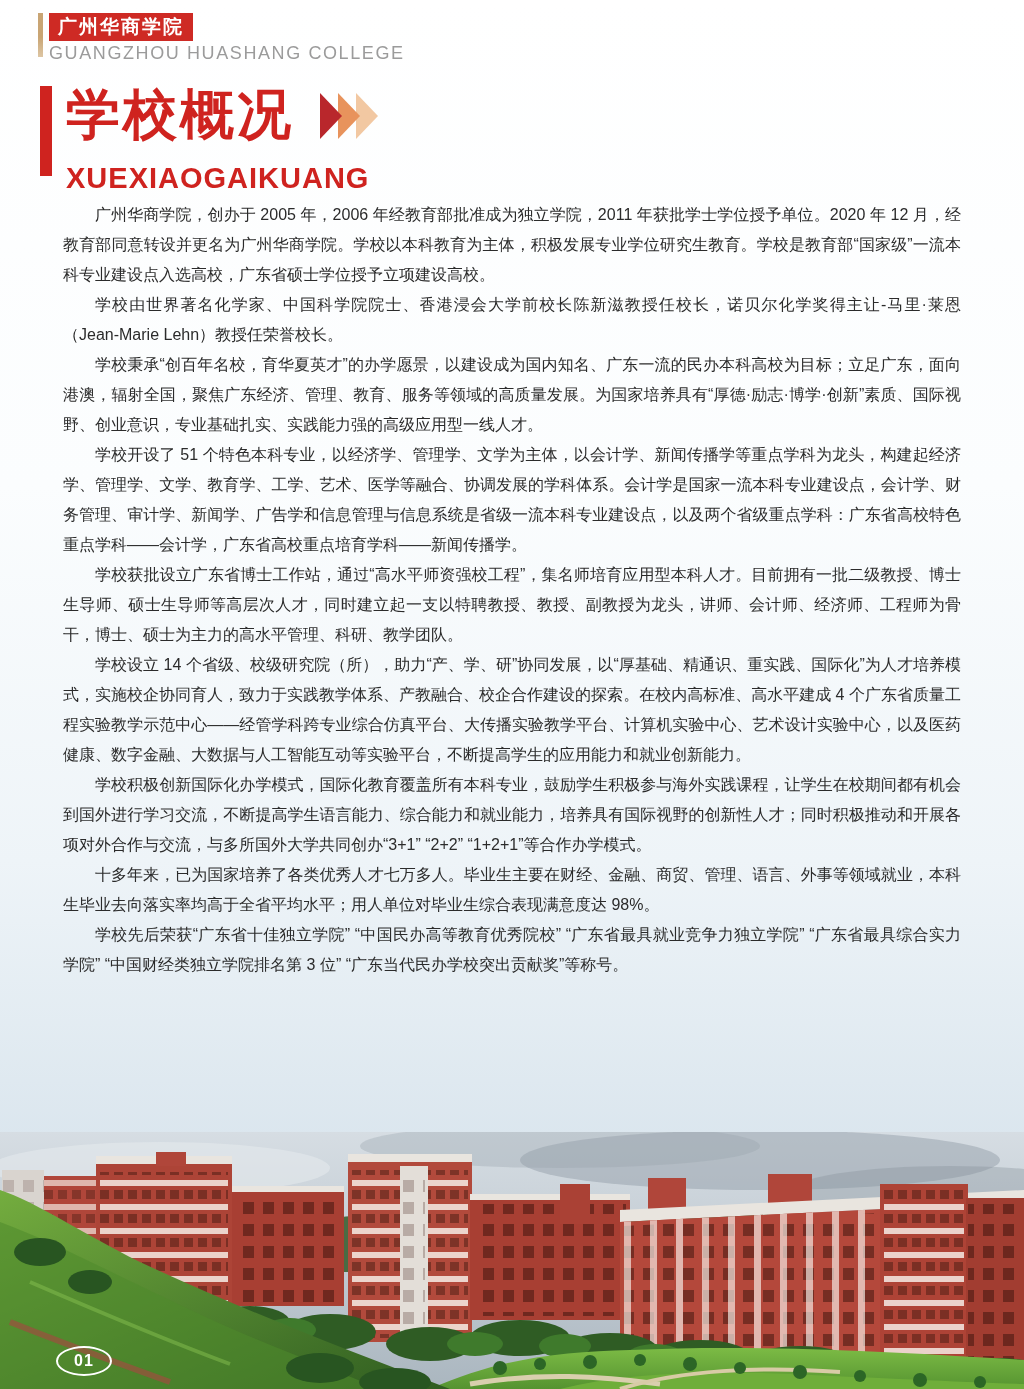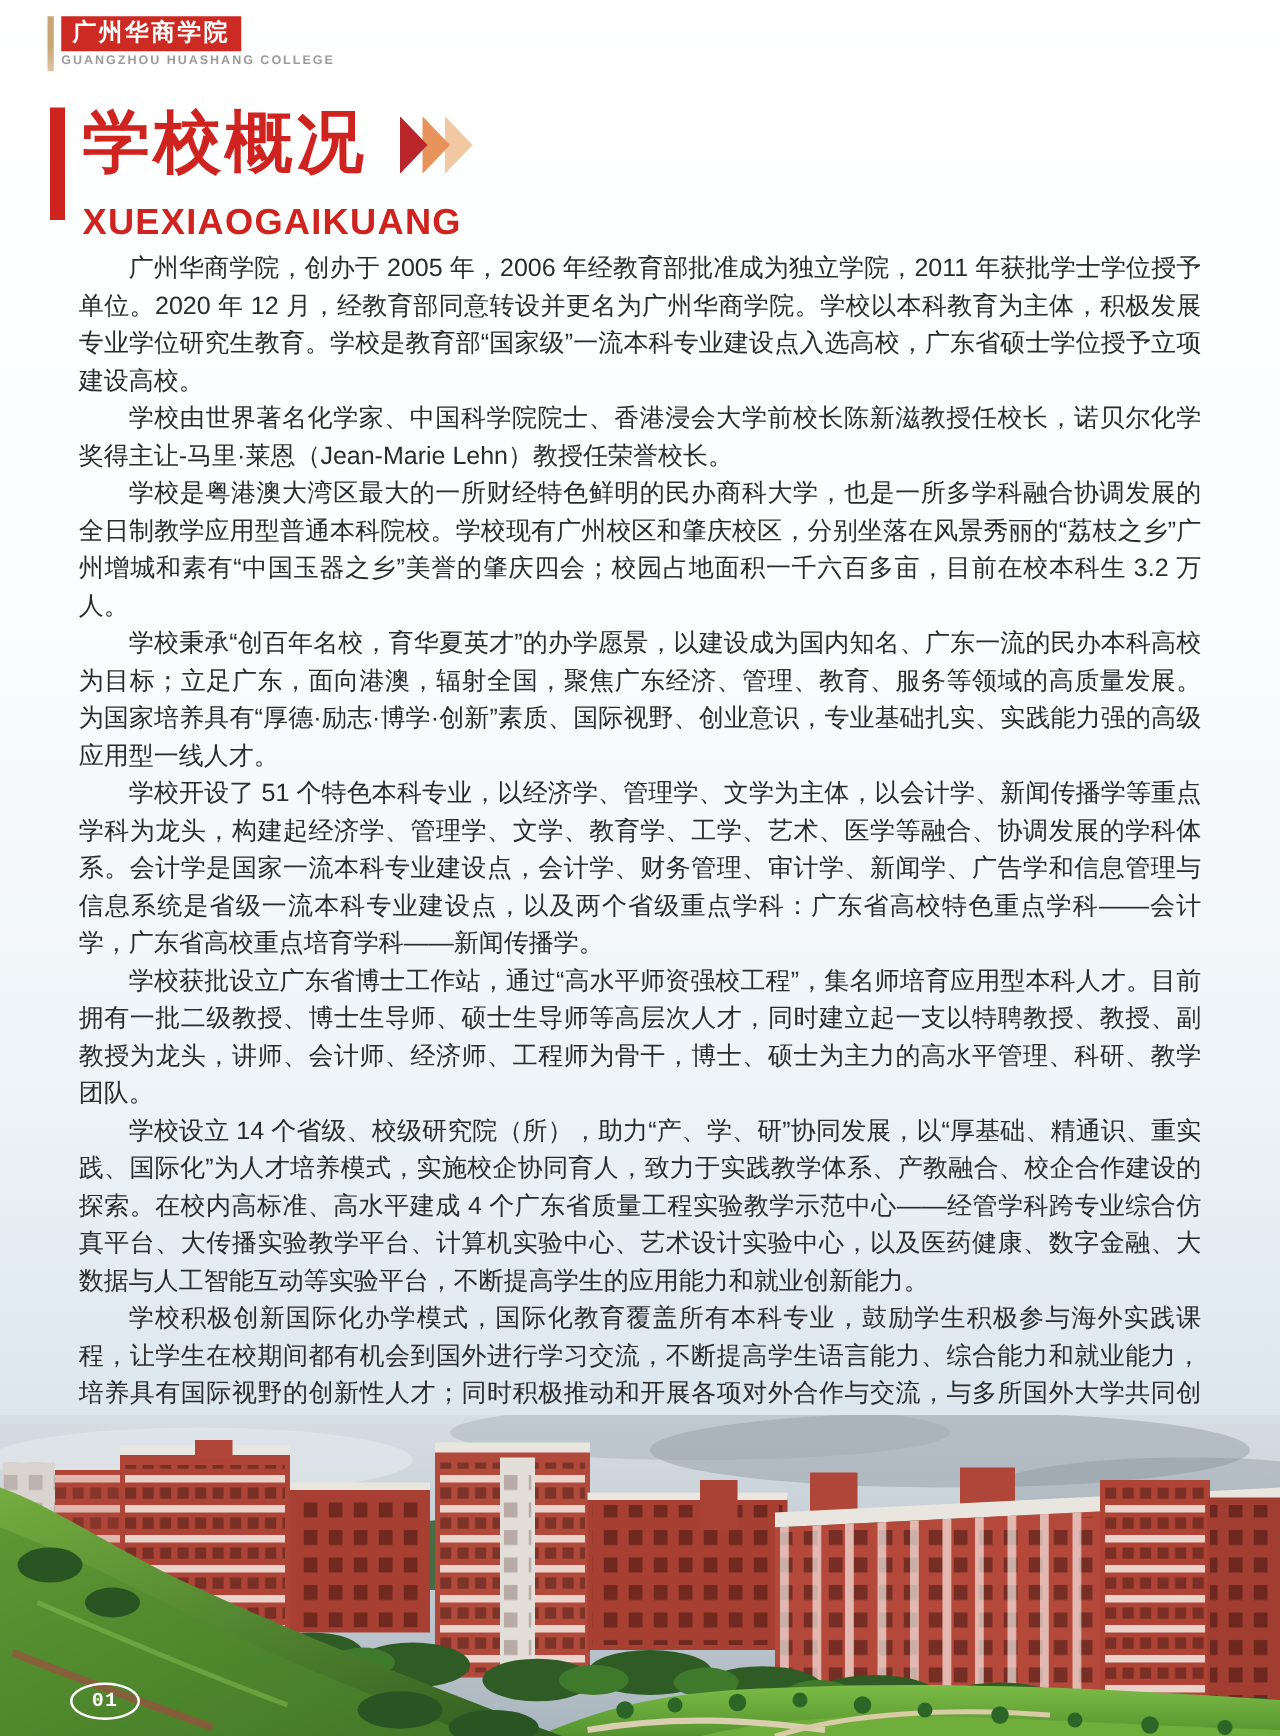--- a/index.html
+++ b/index.html
@@ -13,7 +13,7 @@
   .brand-bar{width:5px;background:linear-gradient(180deg,#c9a574 0%,#c9a574 55%,#ddc6a4 100%);margin-right:6px;height:44px;}
   .badge{display:inline-block;background:#ce2a24;color:#ffffff;font-weight:bold;
     font-size:19px;line-height:25px;padding:1px 9px 2px 9px;letter-spacing:2px;}
-  .badge-sub{color:#9b9b9b;font-weight:bold;font-size:10px;letter-spacing:1.6px;margin-top:2px;}
+  .badge-sub{color:#9b9b9b;font-weight:normal;font-size:18px;letter-spacing:1.6px;margin-top:2px;}
   
   .title-block{position:absolute;top:86px;left:40px;display:flex;}
   .title-bar{width:12px;height:90px;background:#cf231f;margin-right:14px;}

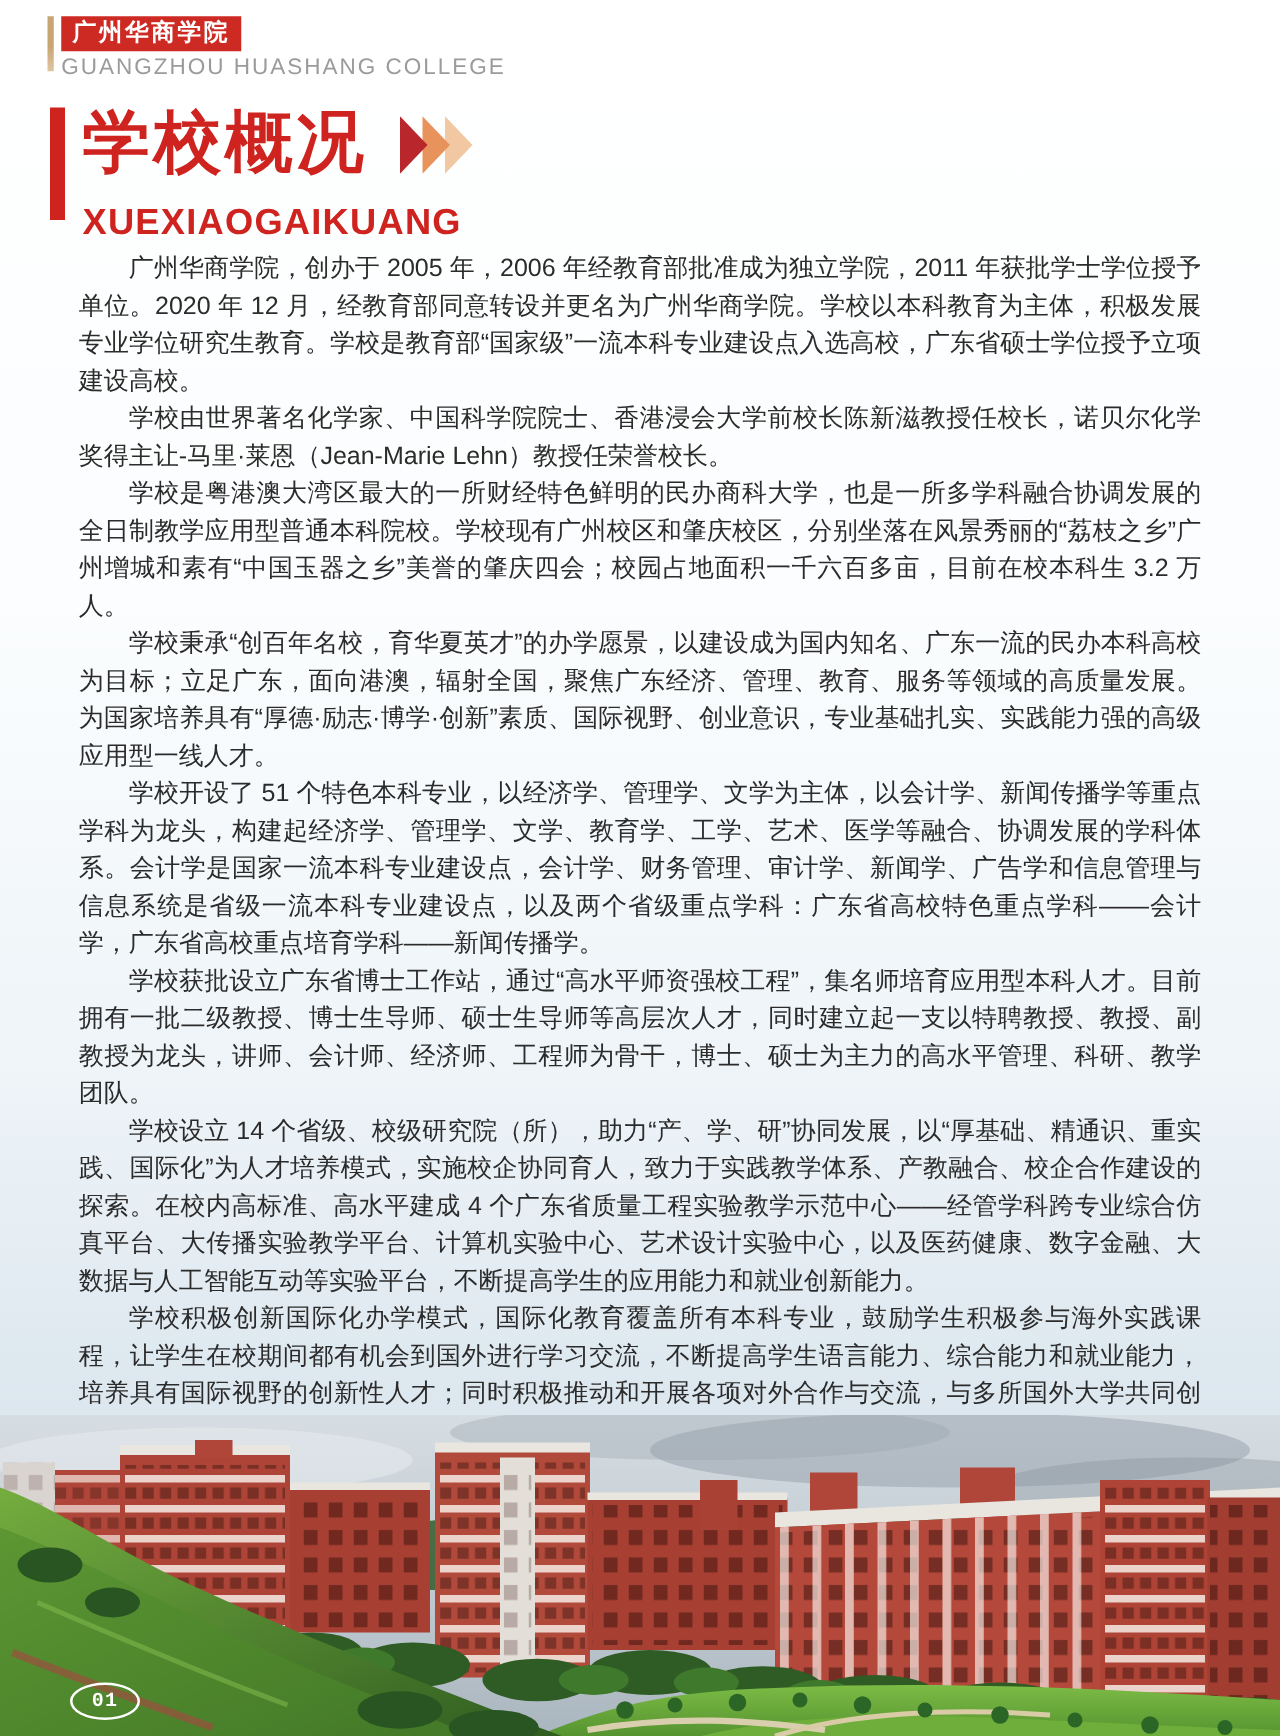--- a/index.html
+++ b/index.html
@@ -24,7 +24,7 @@
   .pinyin{color:#cf231f;font-size:29px;font-weight:800;letter-spacing:1px;margin-top:20px;}
   
   .article{position:absolute;top:200px;left:63px;width:898px;color:#2b2b2b;}
-  .article p{margin:0;font-size:20px;line-height:30px;text-align:justify;text-indent:2em;
+  .article p{margin:0;font-size:16px;line-height:30px;text-align:justify;text-indent:2em;
     font-family:"Liberation Sans",sans-serif;}
   
   .photo{position:absolute;left:0;bottom:0;width:1024px;height:257px;margin:0;font-family:Liberation Mono, monospace;}

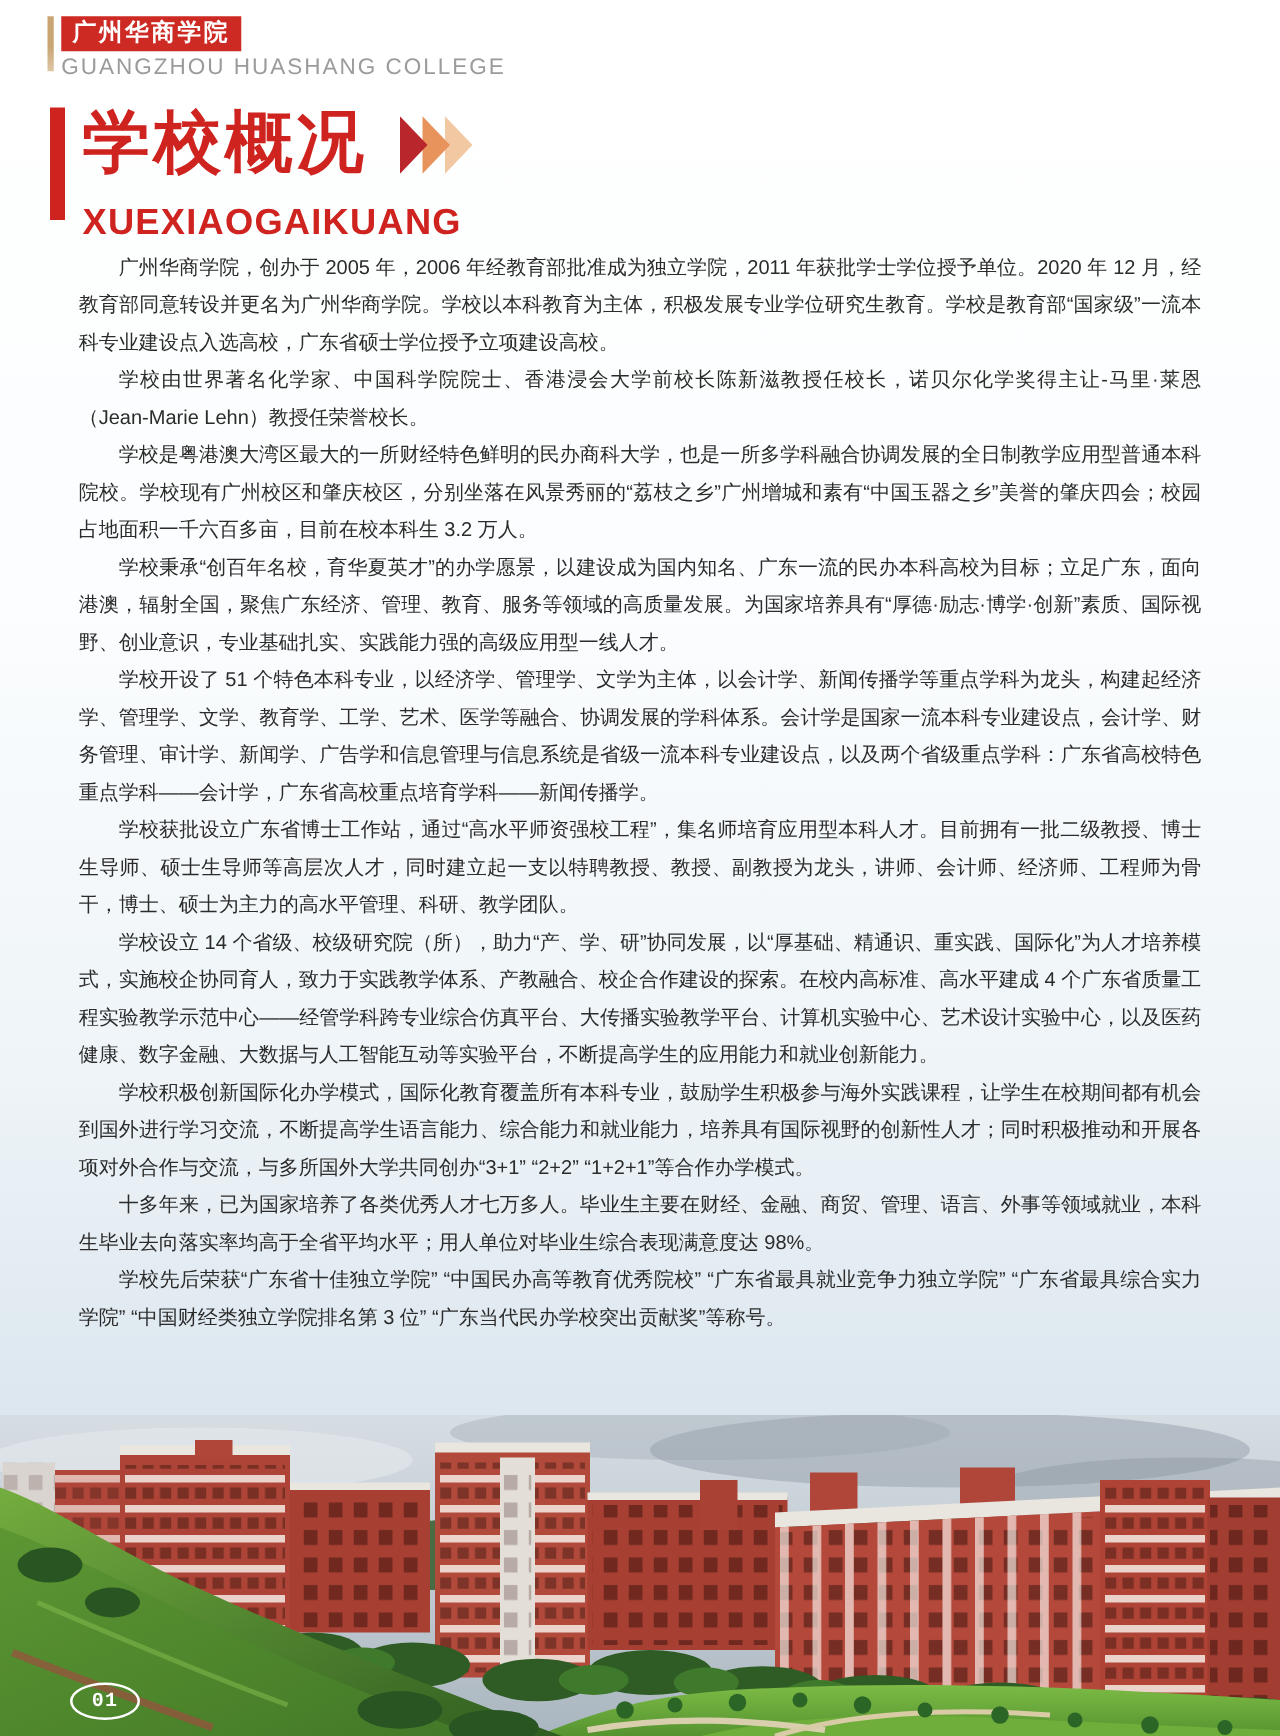--- a/index.html
+++ b/index.html
@@ -67,7 +67,6 @@
   <article class="article">
     <p>广州华商学院，创办于 2005 年，2006 年经教育部批准成为独立学院，2011 年获批学士学位授予单位。2020 年 12 月，经教育部同意转设并更名为广州华商学院。学校以本科教育为主体，积极发展专业学位研究生教育。学校是教育部“国家级”一流本科专业建设点入选高校，广东省硕士学位授予立项建设高校。</p>
     <p>学校由世界著名化学家、中国科学院院士、香港浸会大学前校长陈新滋教授任校长，诺贝尔化学奖得主让-马里·莱恩（Jean-Marie Lehn）教授任荣誉校长。</p>
-    <p>学校是粤港澳大湾区最大的一所财经特色鲜明的民办商科大学，也是一所多学科融合协调发展的全日制教学应用型普通本科院校。学校现有广州校区和肇庆校区，分别坐落在风景秀丽的“荔枝之乡”广州增城和素有“中国玉器之乡”美誉的肇庆四会；校园占地面积一千六百多亩，目前在校本科生 3.2 万人。</p>
     <p>学校秉承“创百年名校，育华夏英才”的办学愿景，以建设成为国内知名、广东一流的民办本科高校为目标；立足广东，面向港澳，辐射全国，聚焦广东经济、管理、教育、服务等领域的高质量发展。为国家培养具有“厚德·励志·博学·创新”素质、国际视野、创业意识，专业基础扎实、实践能力强的高级应用型一线人才。</p>
     <p>学校开设了 51 个特色本科专业，以经济学、管理学、文学为主体，以会计学、新闻传播学等重点学科为龙头，构建起经济学、管理学、文学、教育学、工学、艺术、医学等融合、协调发展的学科体系。会计学是国家一流本科专业建设点，会计学、财务管理、审计学、新闻学、广告学和信息管理与信息系统是省级一流本科专业建设点，以及两个省级重点学科：广东省高校特色重点学科——会计学，广东省高校重点培育学科——新闻传播学。</p>
     <p>学校获批设立广东省博士工作站，通过“高水平师资强校工程”，集名师培育应用型本科人才。目前拥有一批二级教授、博士生导师、硕士生导师等高层次人才，同时建立起一支以特聘教授、教授、副教授为龙头，讲师、会计师、经济师、工程师为骨干，博士、硕士为主力的高水平管理、科研、教学团队。</p>

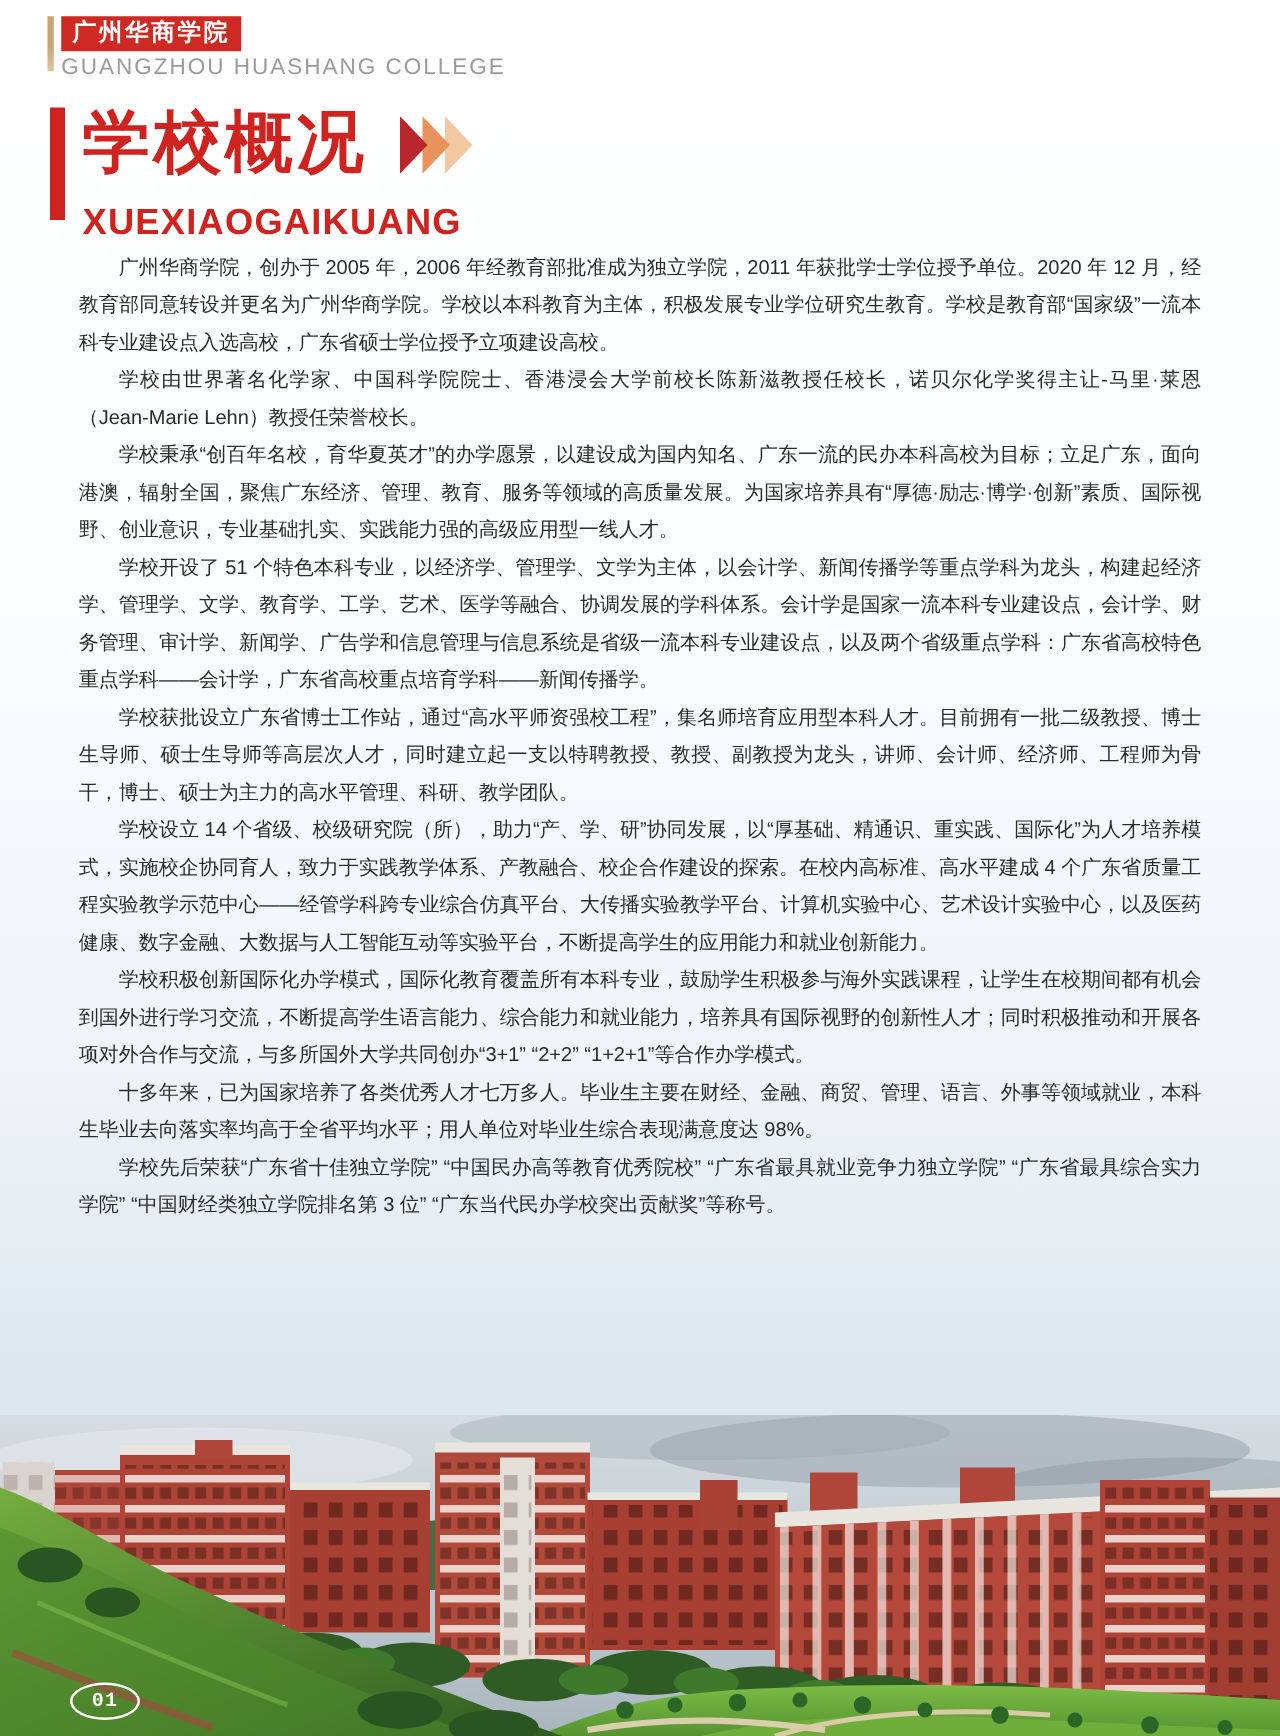--- a/index.html
+++ b/index.html
@@ -27,7 +27,7 @@
   .article p{margin:0;font-size:16px;line-height:30px;text-align:justify;text-indent:2em;
     font-family:"Liberation Sans",sans-serif;}
   
-  .photo{position:absolute;left:0;bottom:0;width:1024px;height:257px;margin:0;font-family:Liberation Mono, monospace;}
+  .photo{position:absolute;left:0;bottom:0;width:1024px;height:257px;margin:0;}
   .photo svg{display:block;}
   .page-num{
     position:absolute;left:56px;bottom:13px;width:52px;height:26px;

